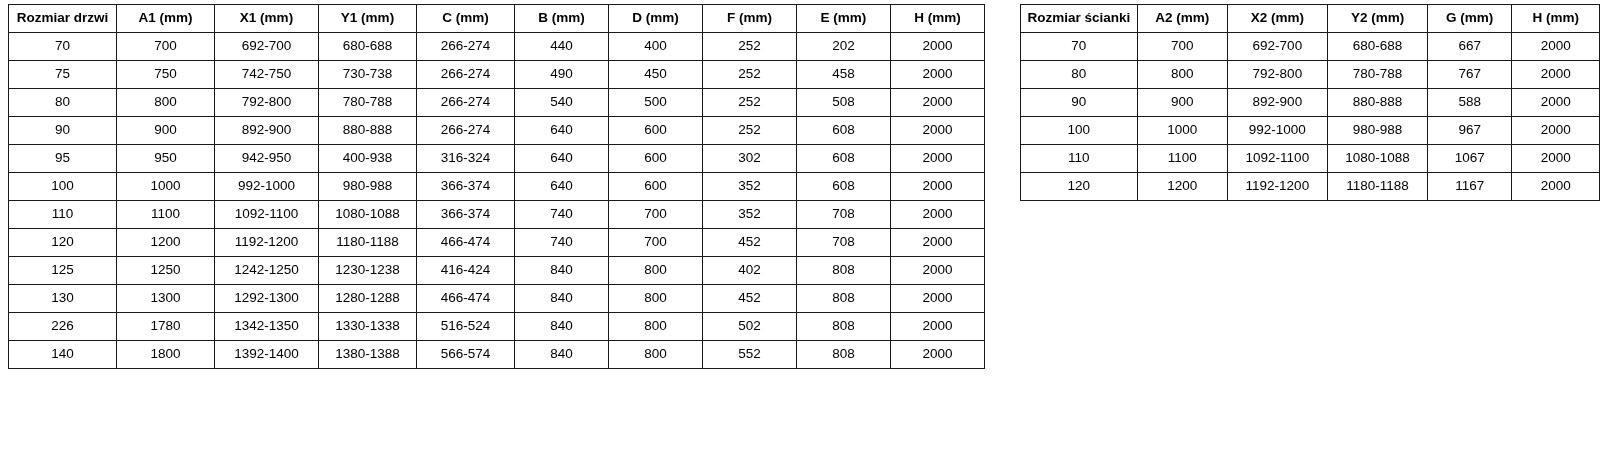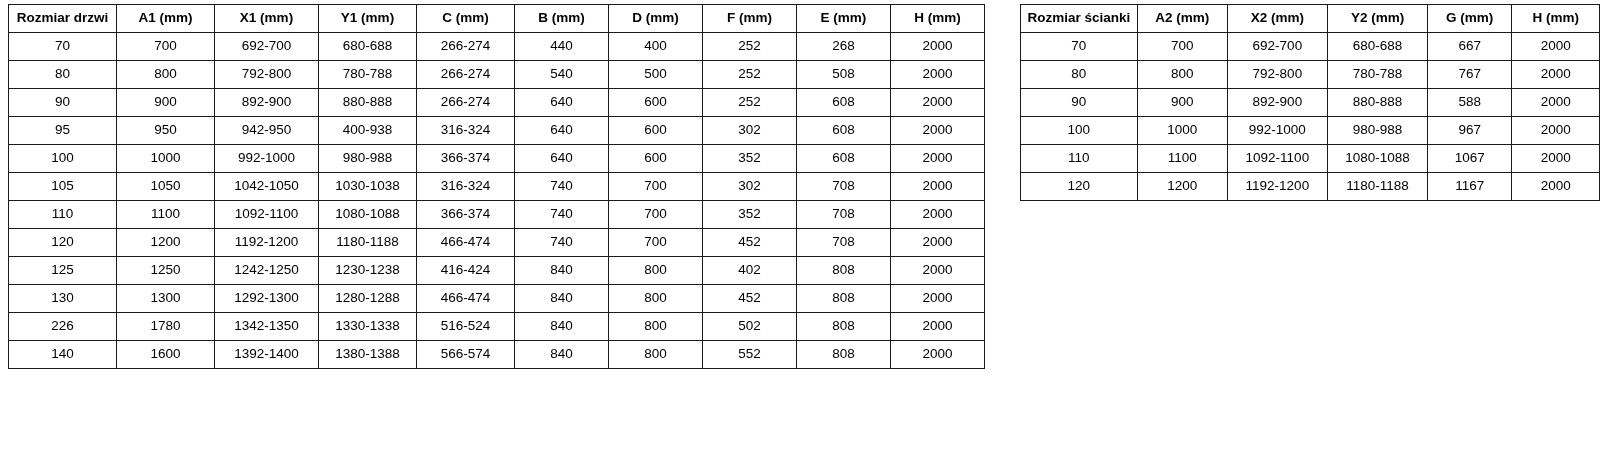--- a/index.html
+++ b/index.html
@@ -114,7 +114,7 @@
             <td>440</td>
             <td>400</td>
             <td>252</td>
-            <td>268</td>
+            <td>202</td>
             <td>2000</td>
           </tr>
           <tr>

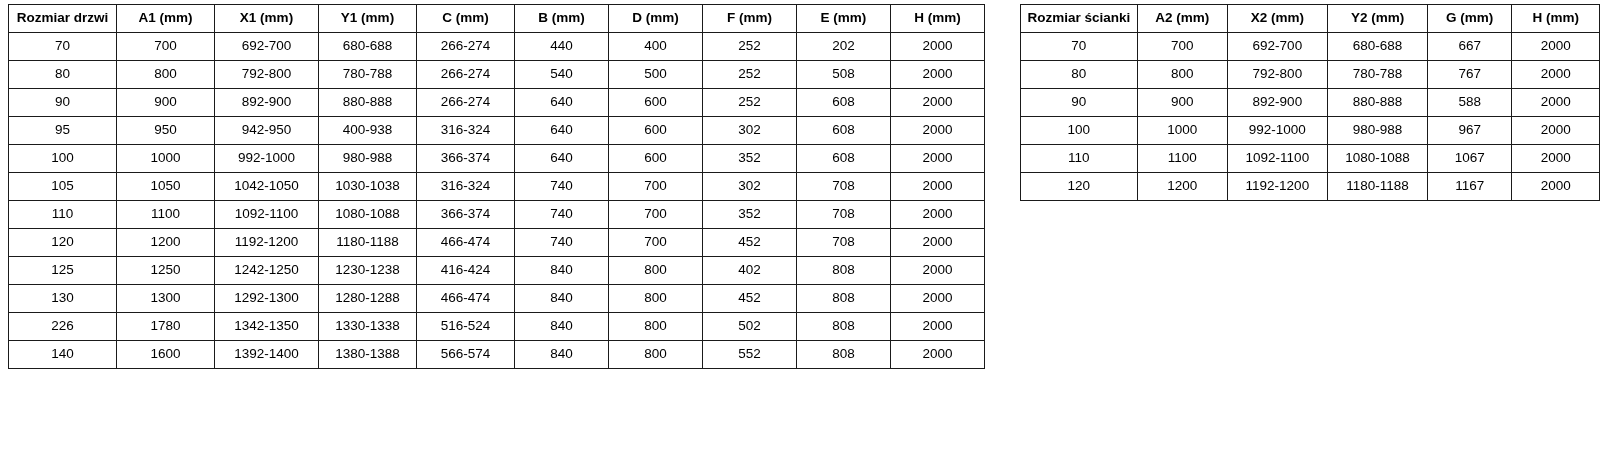--- a/index.html
+++ b/index.html
@@ -118,6 +118,18 @@
             <td>2000</td>
           </tr>
           <tr>
+            <td>75</td>
+            <td>750</td>
+            <td>742-750</td>
+            <td>730-738</td>
+            <td>266-274</td>
+            <td>490</td>
+            <td>450</td>
+            <td>252</td>
+            <td>458</td>
+            <td>2000</td>
+          </tr>
+          <tr>
             <td>80</td>
             <td>800</td>
             <td>792-800</td>

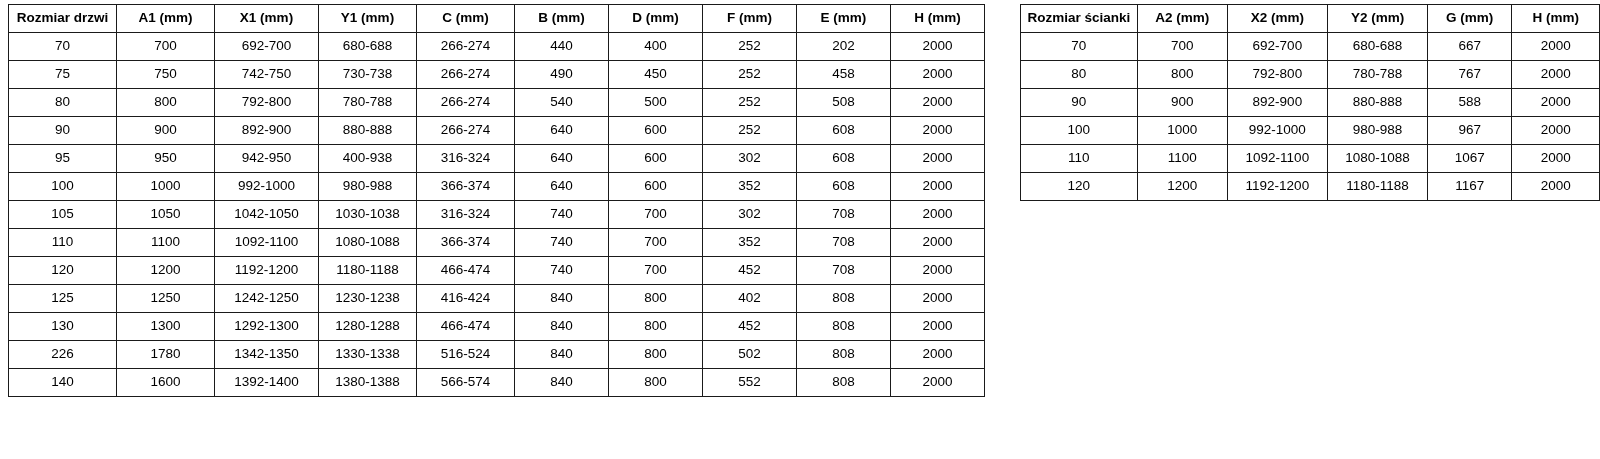--- a/index.html
+++ b/index.html
@@ -178,18 +178,6 @@
             <td>2000</td>
           </tr>
           <tr>
-            <td>105</td>
-            <td>1050</td>
-            <td>1042-1050</td>
-            <td>1030-1038</td>
-            <td>316-324</td>
-            <td>740</td>
-            <td>700</td>
-            <td>302</td>
-            <td>708</td>
-            <td>2000</td>
-          </tr>
-          <tr>
             <td>110</td>
             <td>1100</td>
             <td>1092-1100</td>

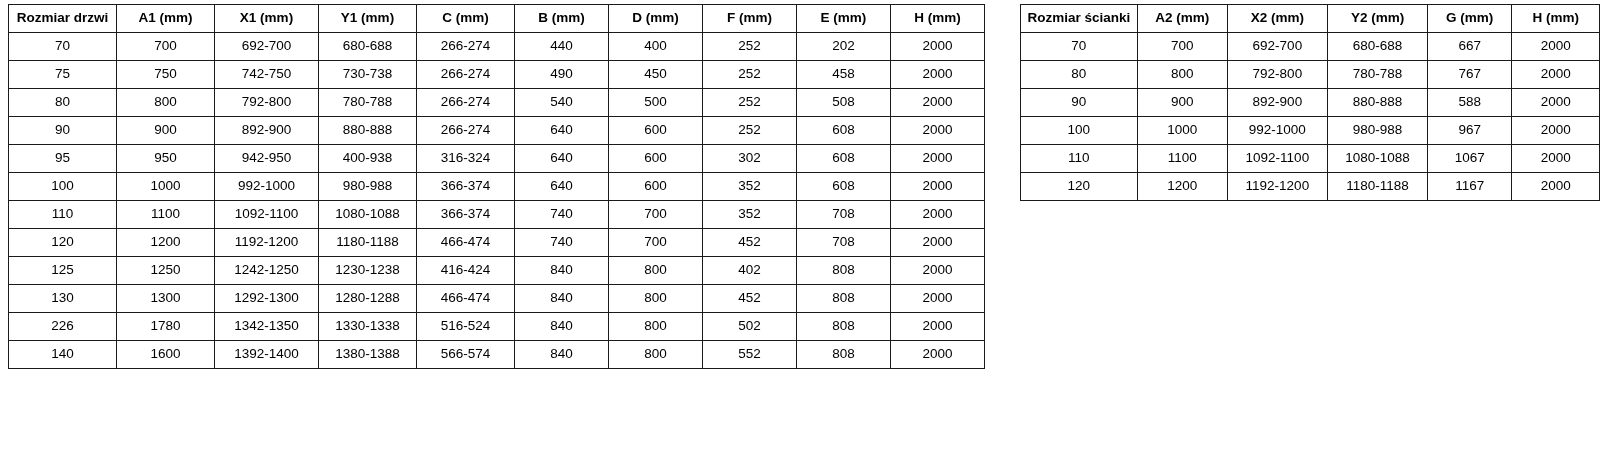--- a/index.html
+++ b/index.html
@@ -239,7 +239,7 @@
           </tr>
           <tr>
             <td>140</td>
-            <td>1600</td>
+            <td>1800</td>
             <td>1392-1400</td>
             <td>1380-1388</td>
             <td>566-574</td>

